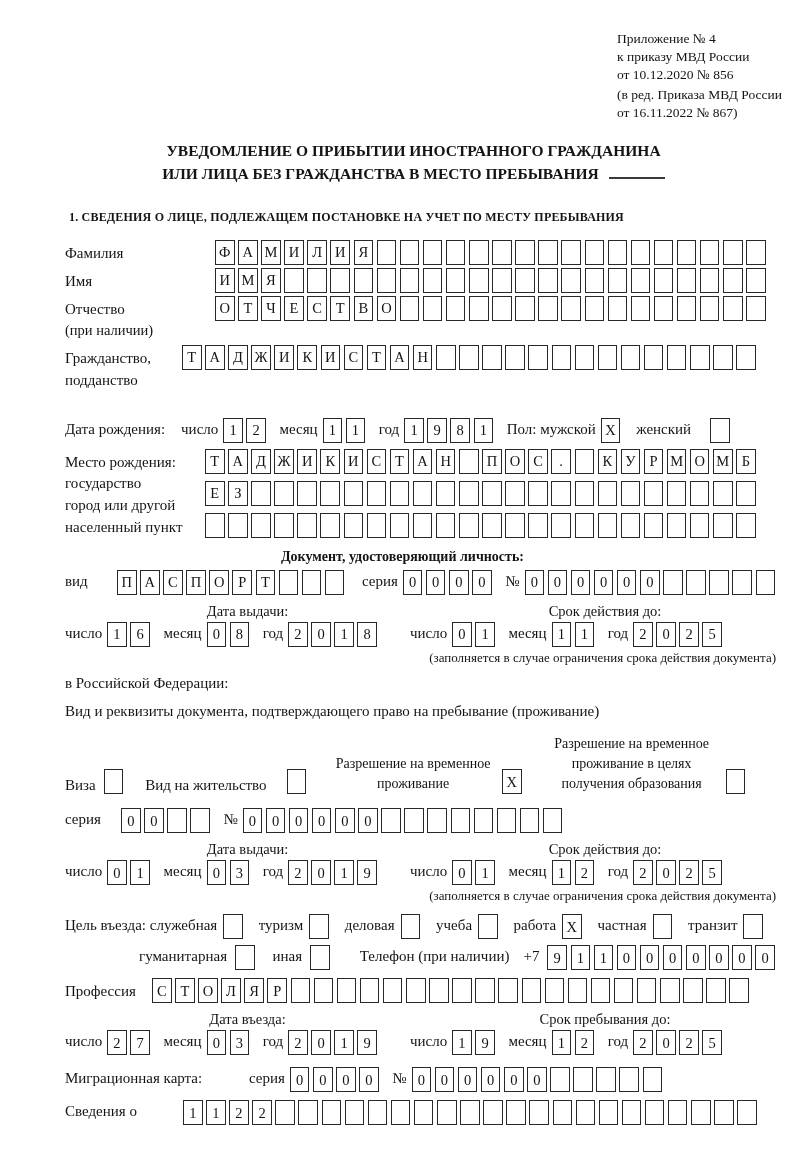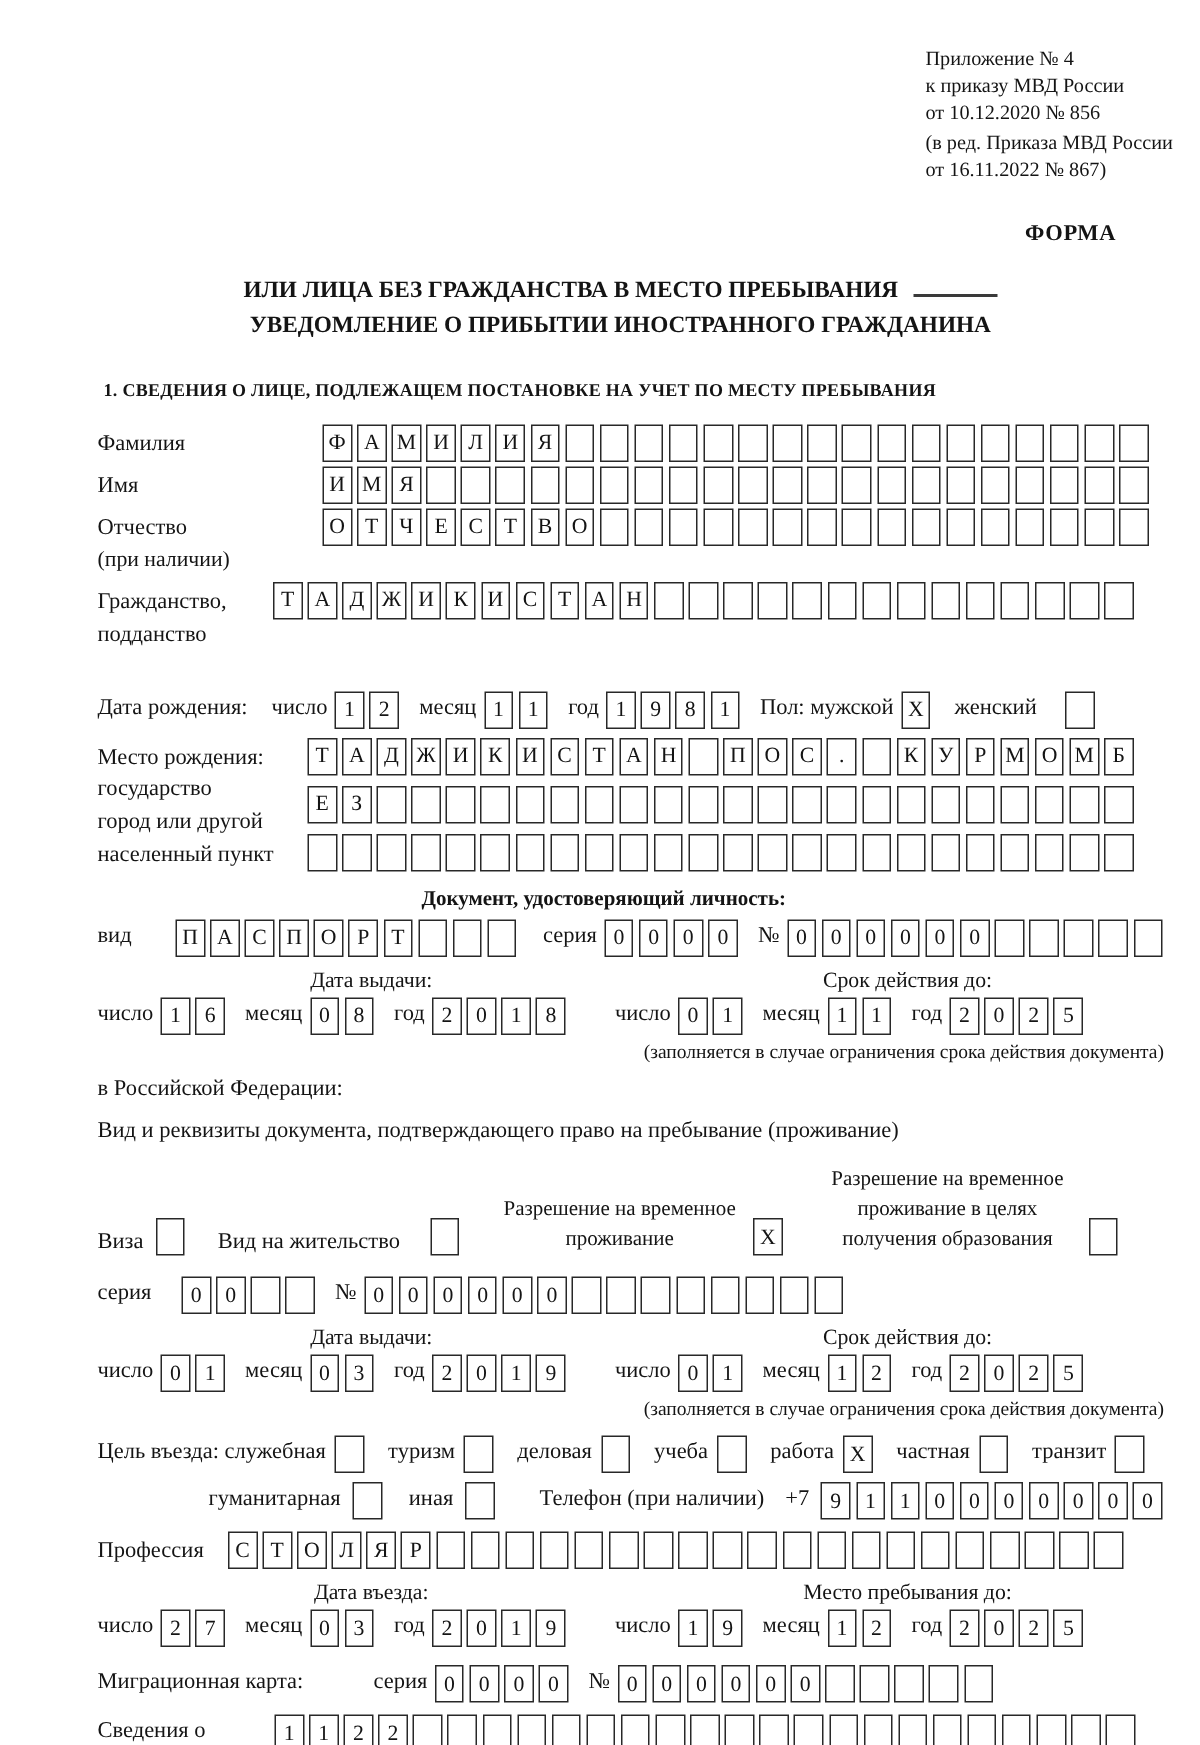--- a/index.html
+++ b/index.html
@@ -83,7 +83,6 @@
     <div>от 16.11.2022 № 867)</div>
   </div>
 
-  <div class="forma">ФОРМА</div>
 
   <div class="title">
     <div><span>ИЛИ ЛИЦА БЕЗ ГРАЖДАНСТВА В МЕСТО ПРЕБЫВАНИЯ</span><span class="title-underline"></span></div>

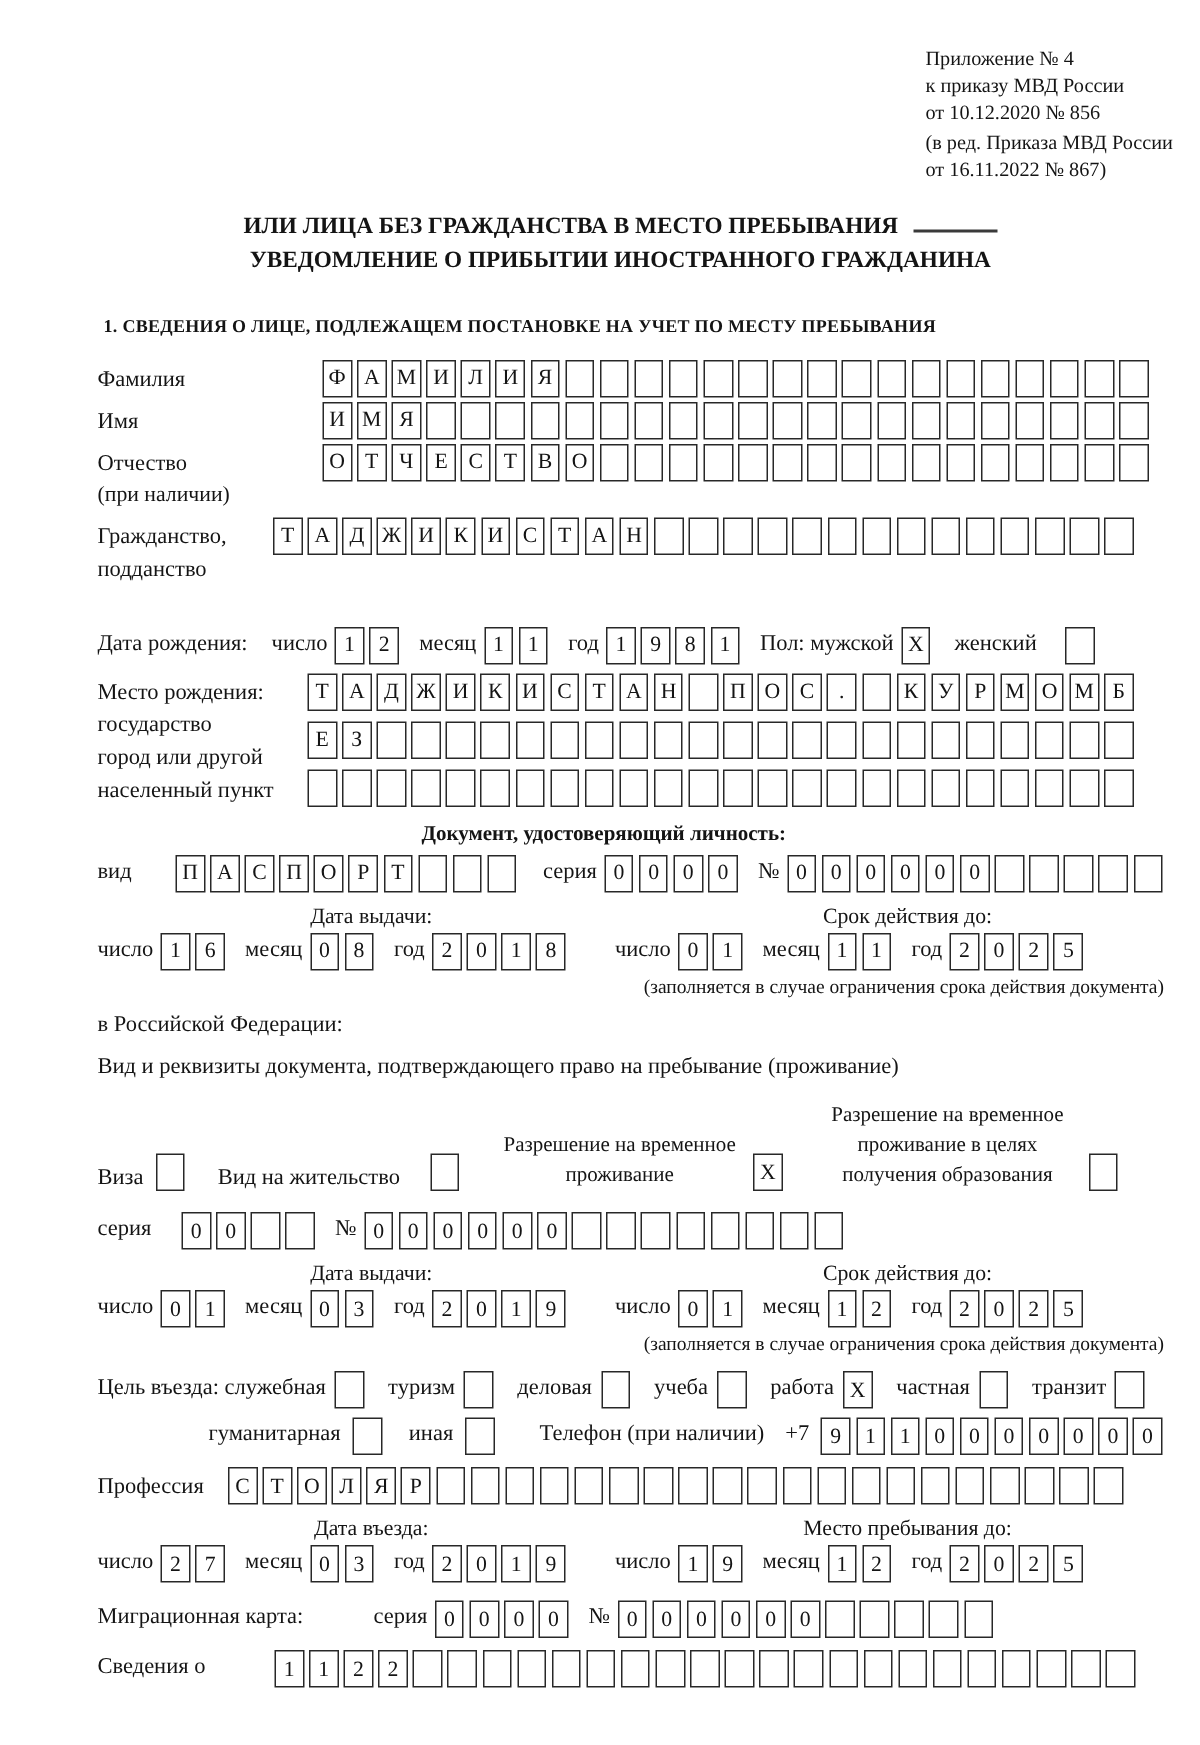--- a/index.html
+++ b/index.html
@@ -85,8 +85,8 @@
 
 
   <div class="title">
+    <div>УВЕДОМЛЕНИЕ О ПРИБЫТИИ ИНОСТРАННОГО ГРАЖДАНИНА</div>
     <div><span>ИЛИ ЛИЦА БЕЗ ГРАЖДАНСТВА В МЕСТО ПРЕБЫВАНИЯ</span><span class="title-underline"></span></div>
-    <div>УВЕДОМЛЕНИЕ О ПРИБЫТИИ ИНОСТРАННОГО ГРАЖДАНИНА</div>
   </div>
 
   <div class="sect">1. СВЕДЕНИЯ О ЛИЦЕ, ПОДЛЕЖАЩЕМ ПОСТАНОВКЕ НА УЧЕТ ПО МЕСТУ ПРЕБЫВАНИЯ</div>

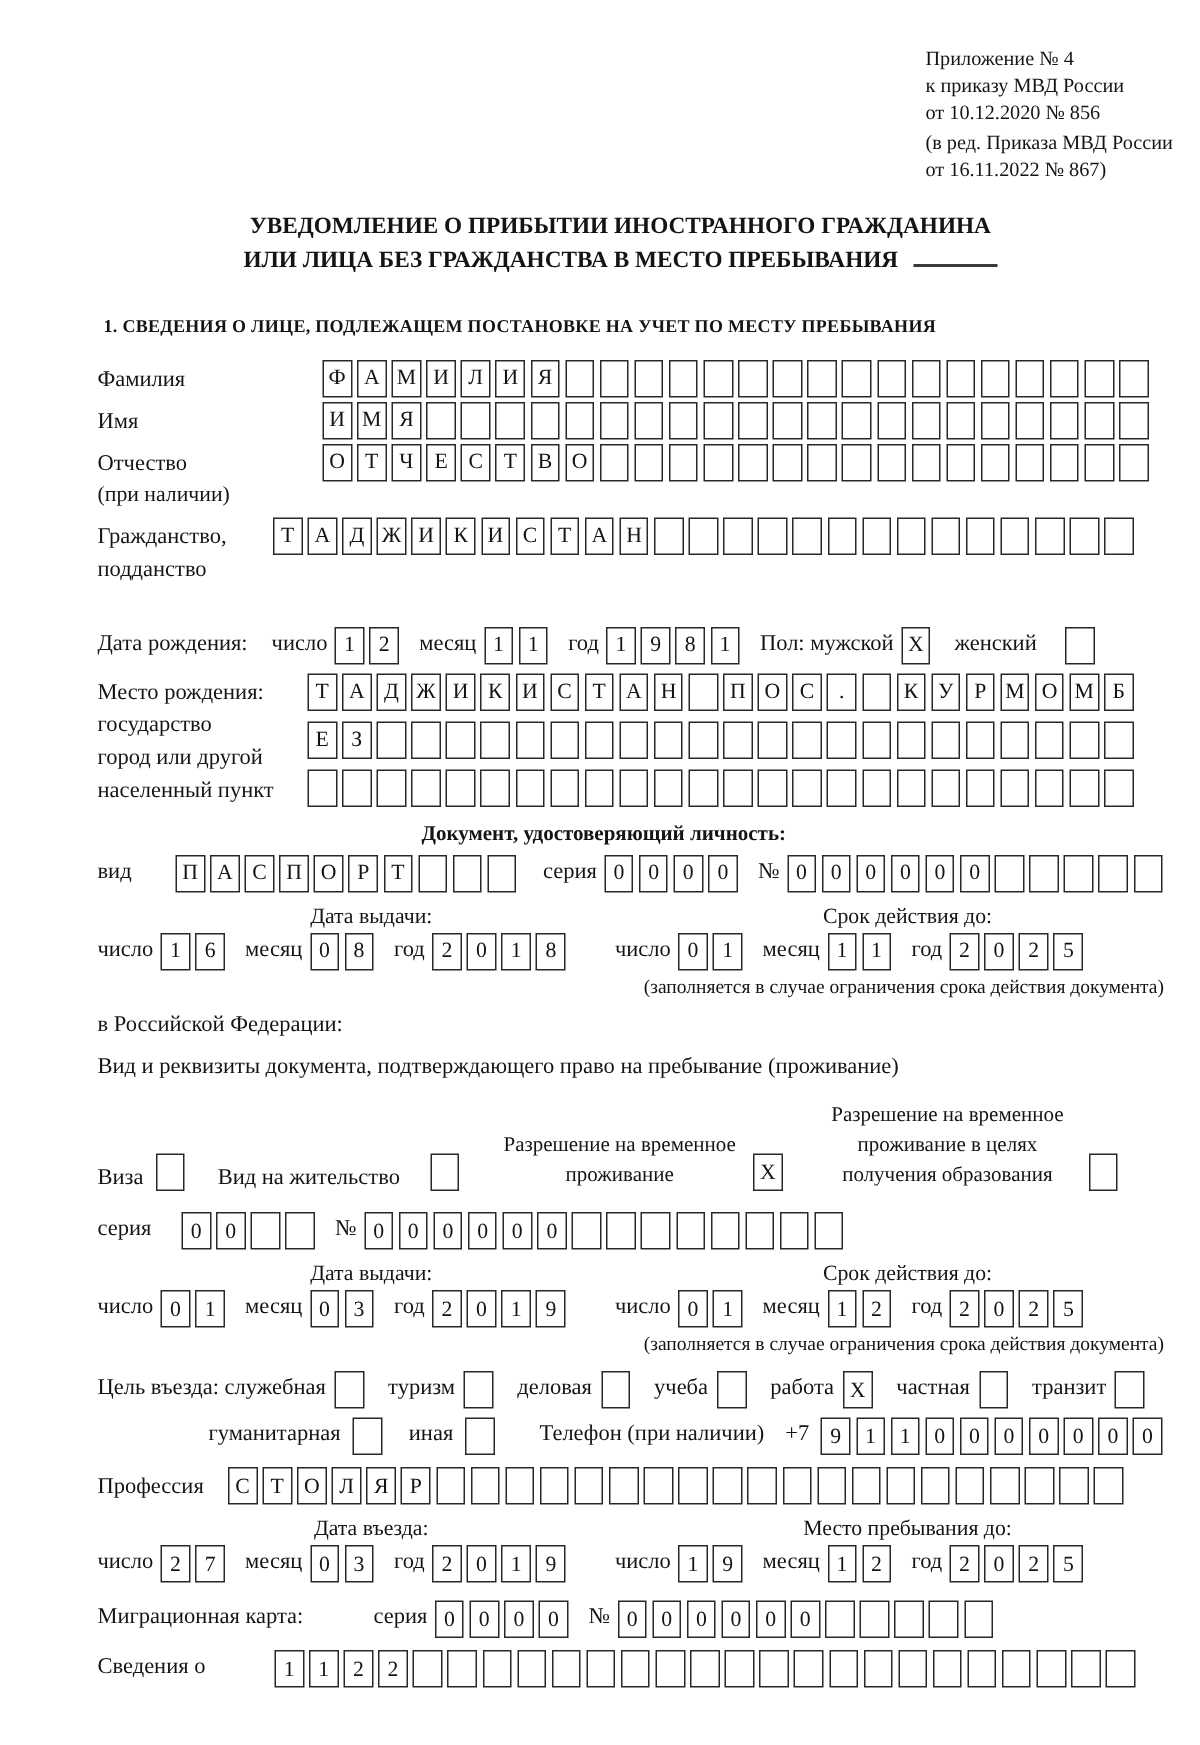--- a/index.html
+++ b/index.html
@@ -600,7 +600,7 @@
       </div>
     </div>
     <div class="dgroup dg-right">
-      <div class="dtitle">Место пребывания до:</div>
+      <div class="dtitle">Срок пребывания до:</div>
       <div class="dline">
         <span class="dlabel">число</span>
         <span class="cells">

